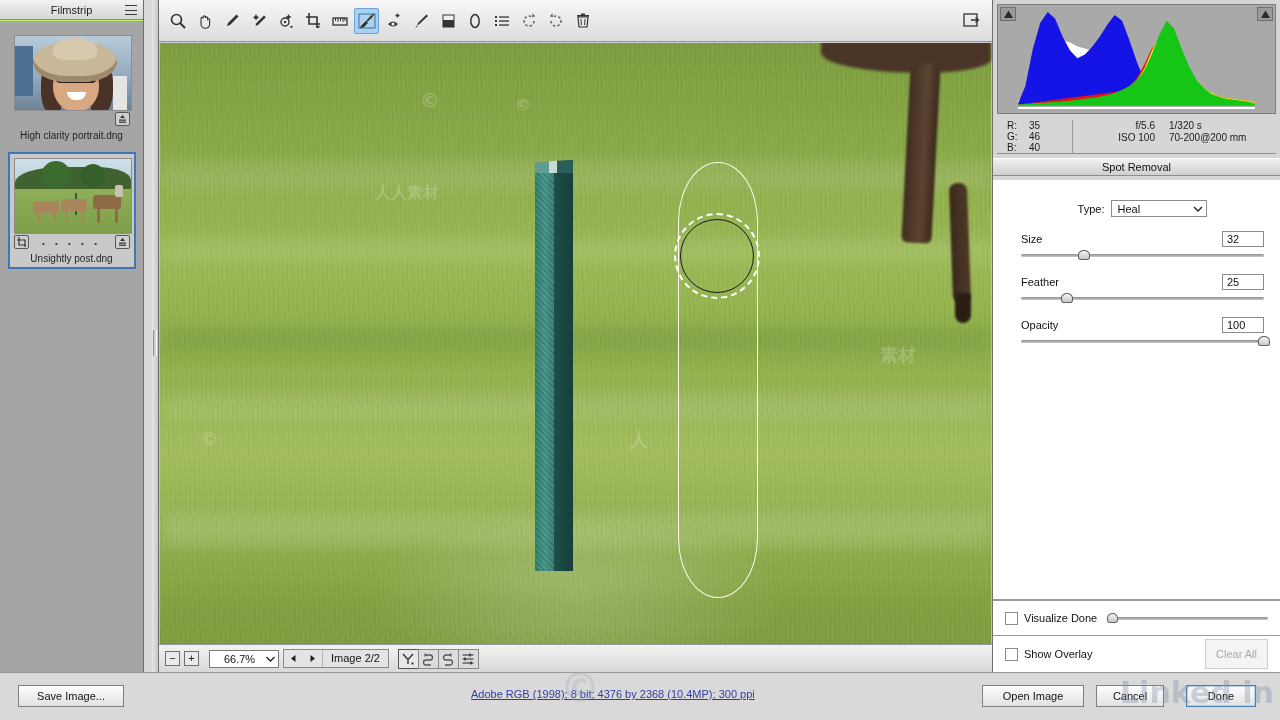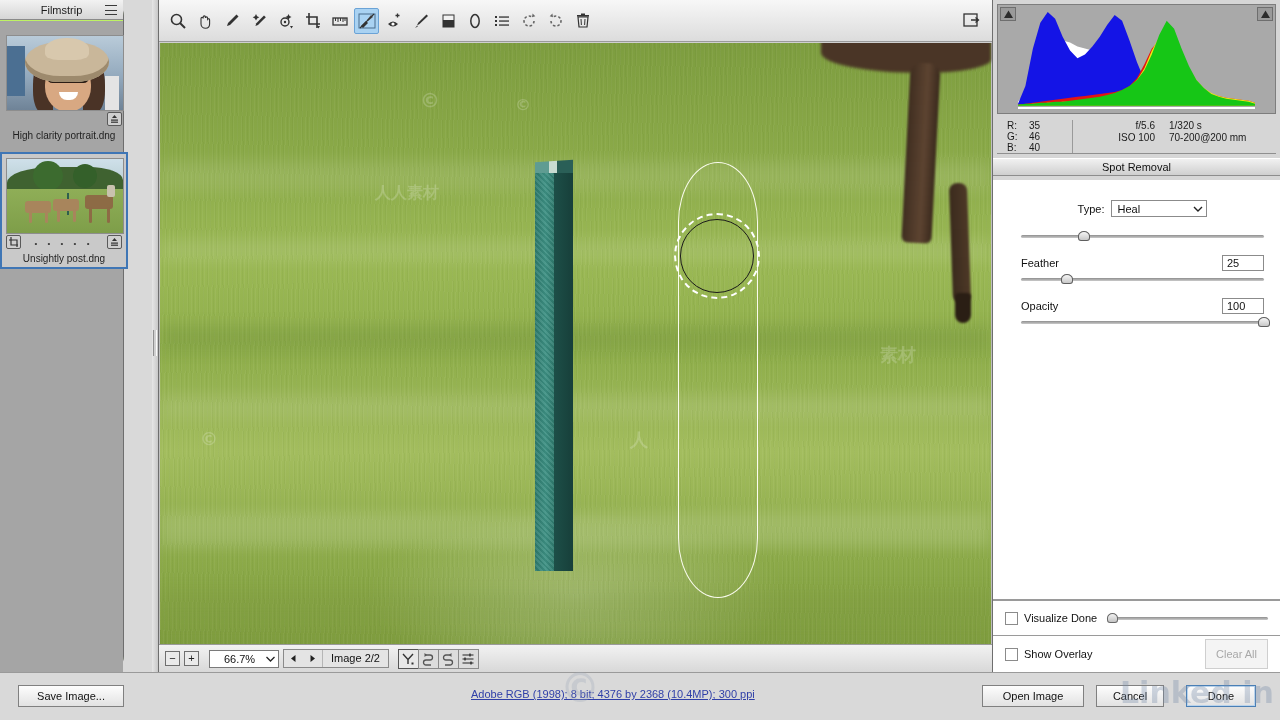--- a/index.html
+++ b/index.html
@@ -14,10 +14,9 @@
 
   
   #filmstrip {
-    position: absolute; left: 0; top: 0; width: 124px; height: 672px;
+    position: absolute; left: 0; top: 0; width: 144px; height: 672px;
     background: #bef264;
     border-right: 1px solid #6e6e6e;
-    border-radius: 16px;
   }
   #filmstrip-header {
     position: relative; height: 20px;

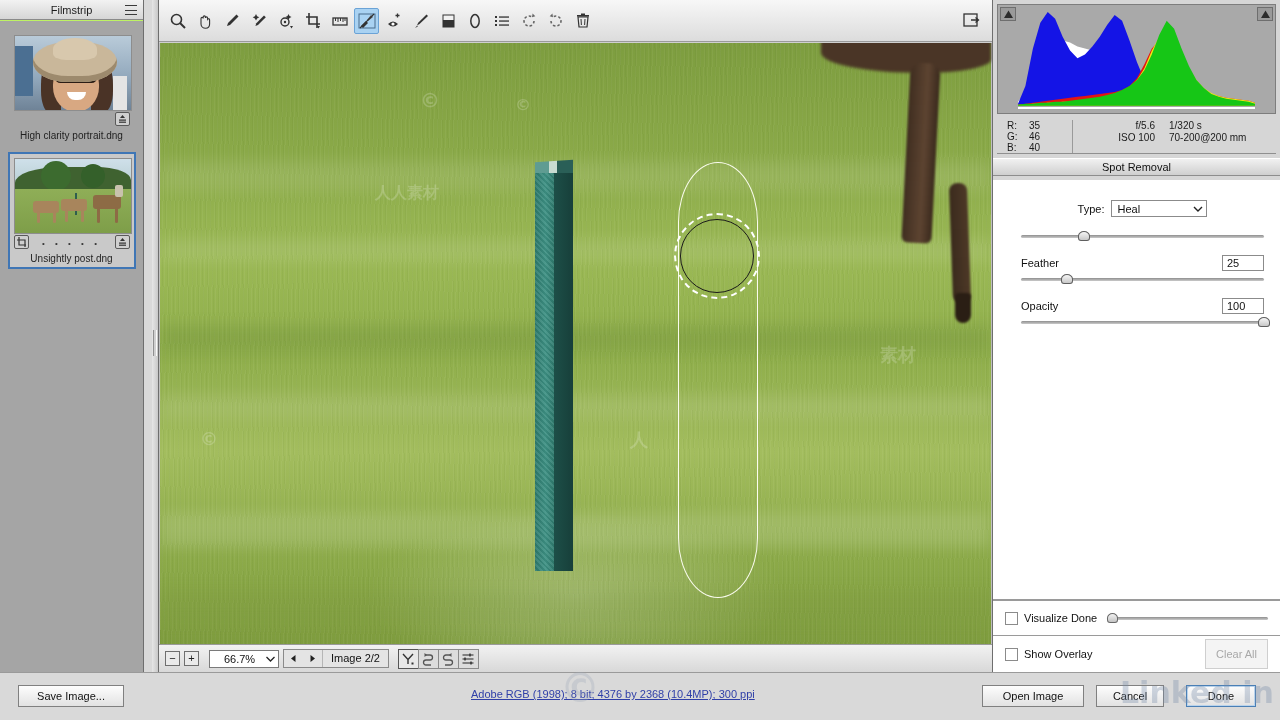--- a/index.html
+++ b/index.html
@@ -788,6 +788,10 @@
       </div>
 
       <div class="slider-block">
+        <div class="slider-top">
+          <span class="slider-label">Size</span>
+          <div class="slider-value">32</div>
+        </div>
         <div class="slider-track">
           <div class="rail"></div>
             <div class="knob" style="left:26%"></div>

